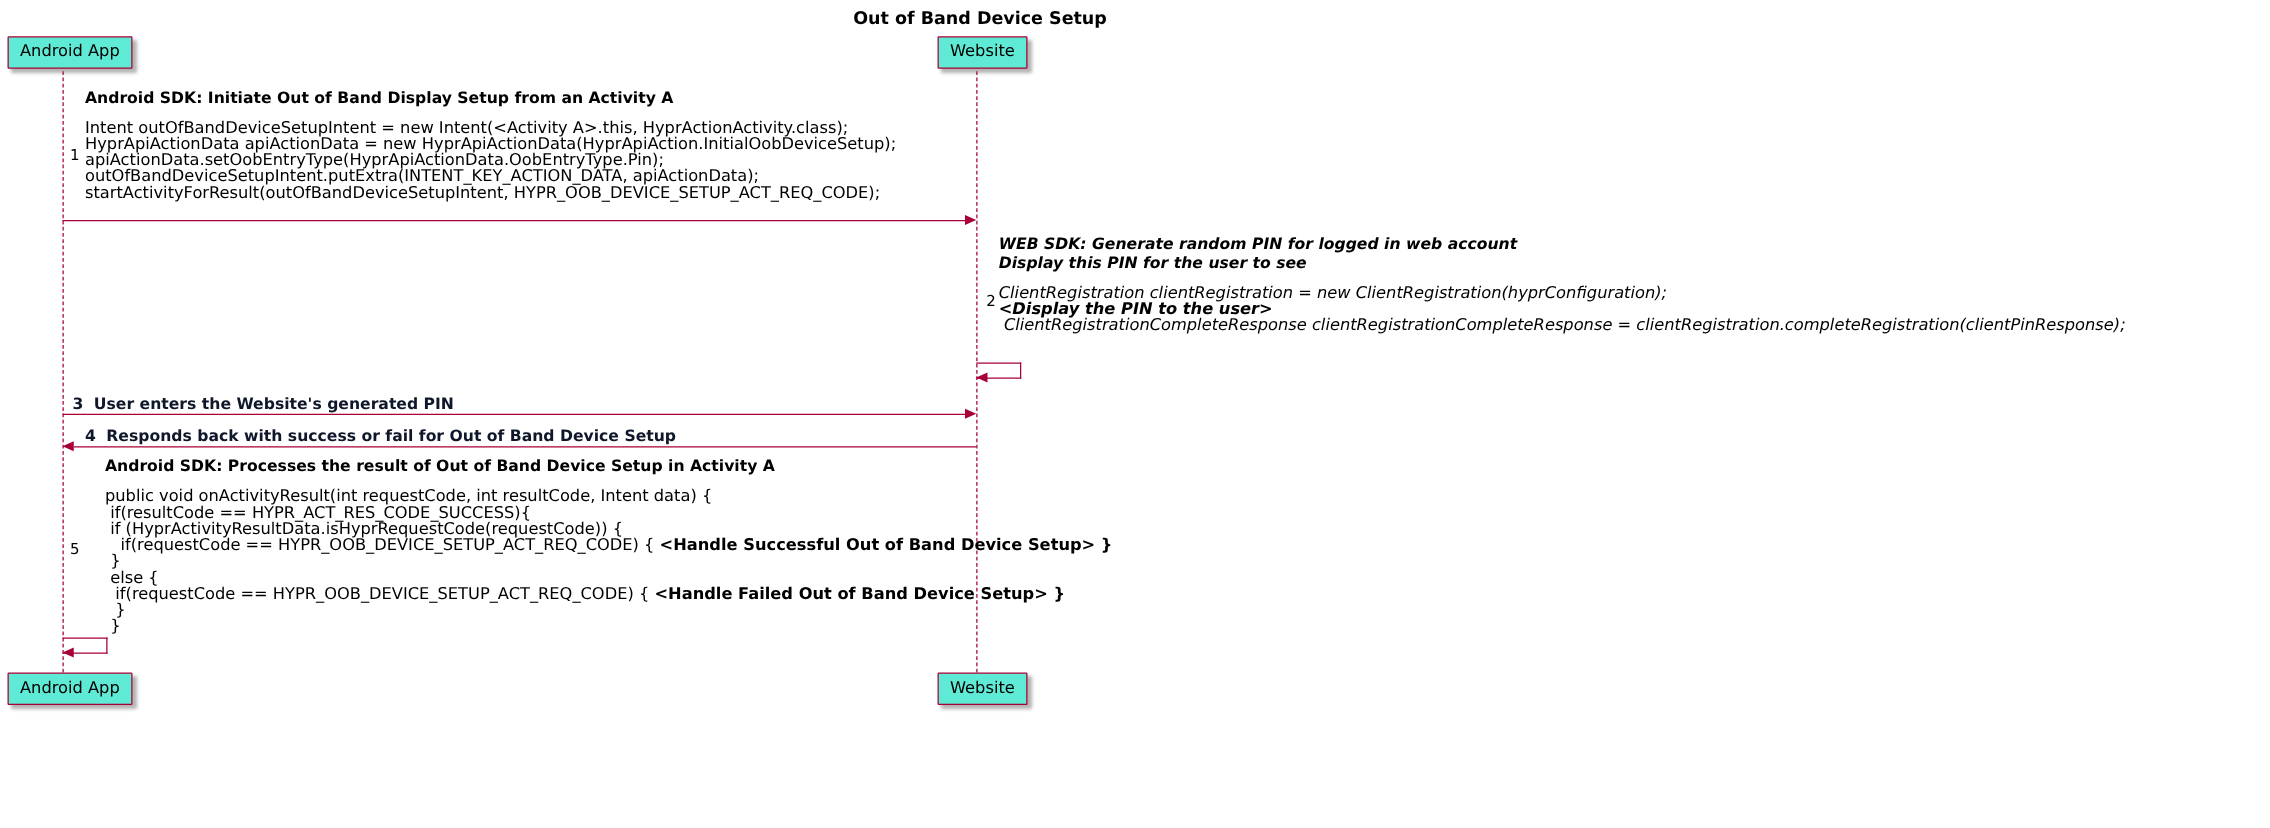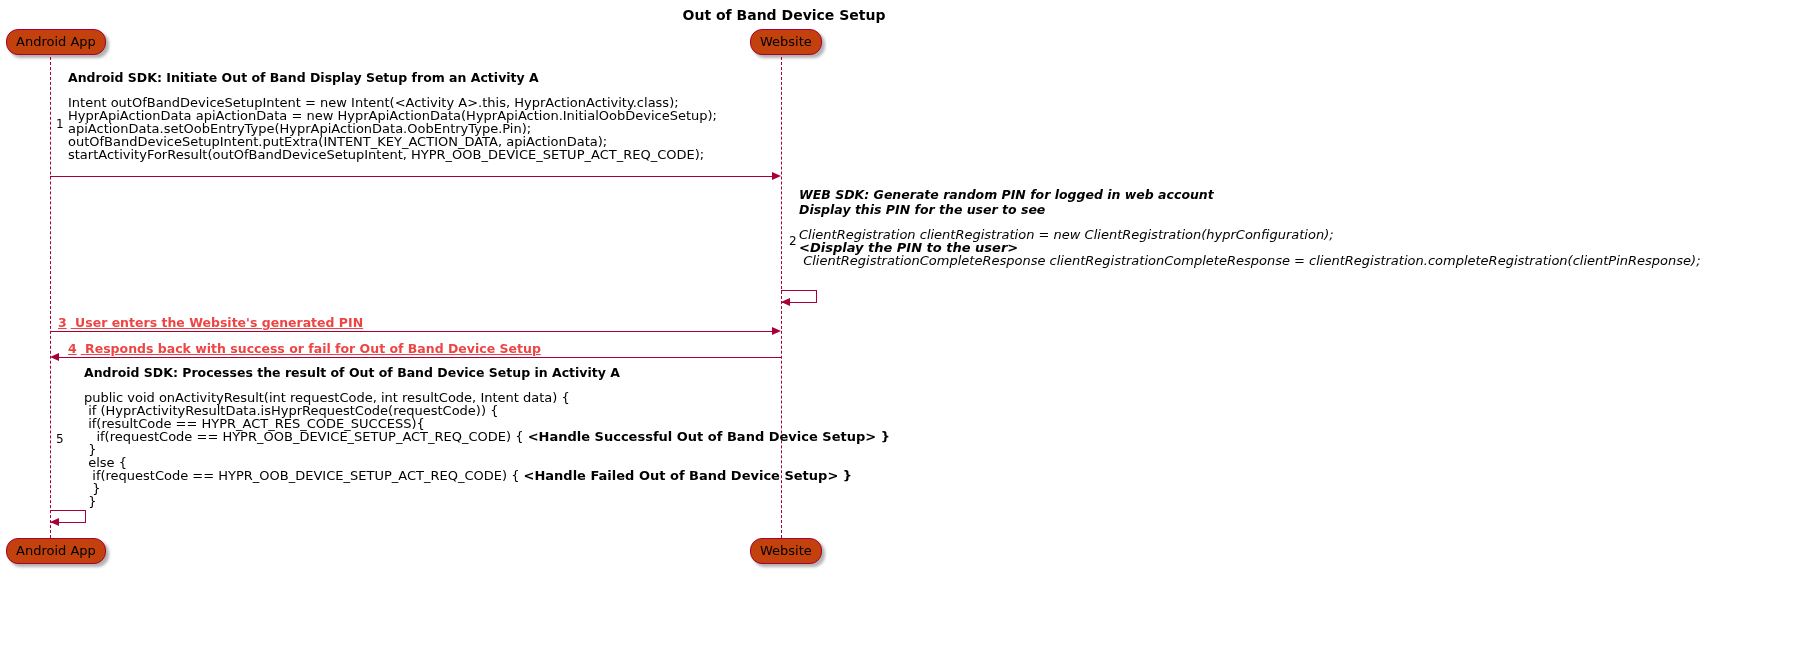--- a/index.html
+++ b/index.html
@@ -25,9 +25,9 @@
   
   .participant{
     position:absolute;
-    background:#c2410c;
+    background:#5eead4;
     border:1.5px solid #A80036;
-    border-radius:12px;
+    border-radius:1px;
     color:#000000;
     font-size:13px;
     line-height:1;

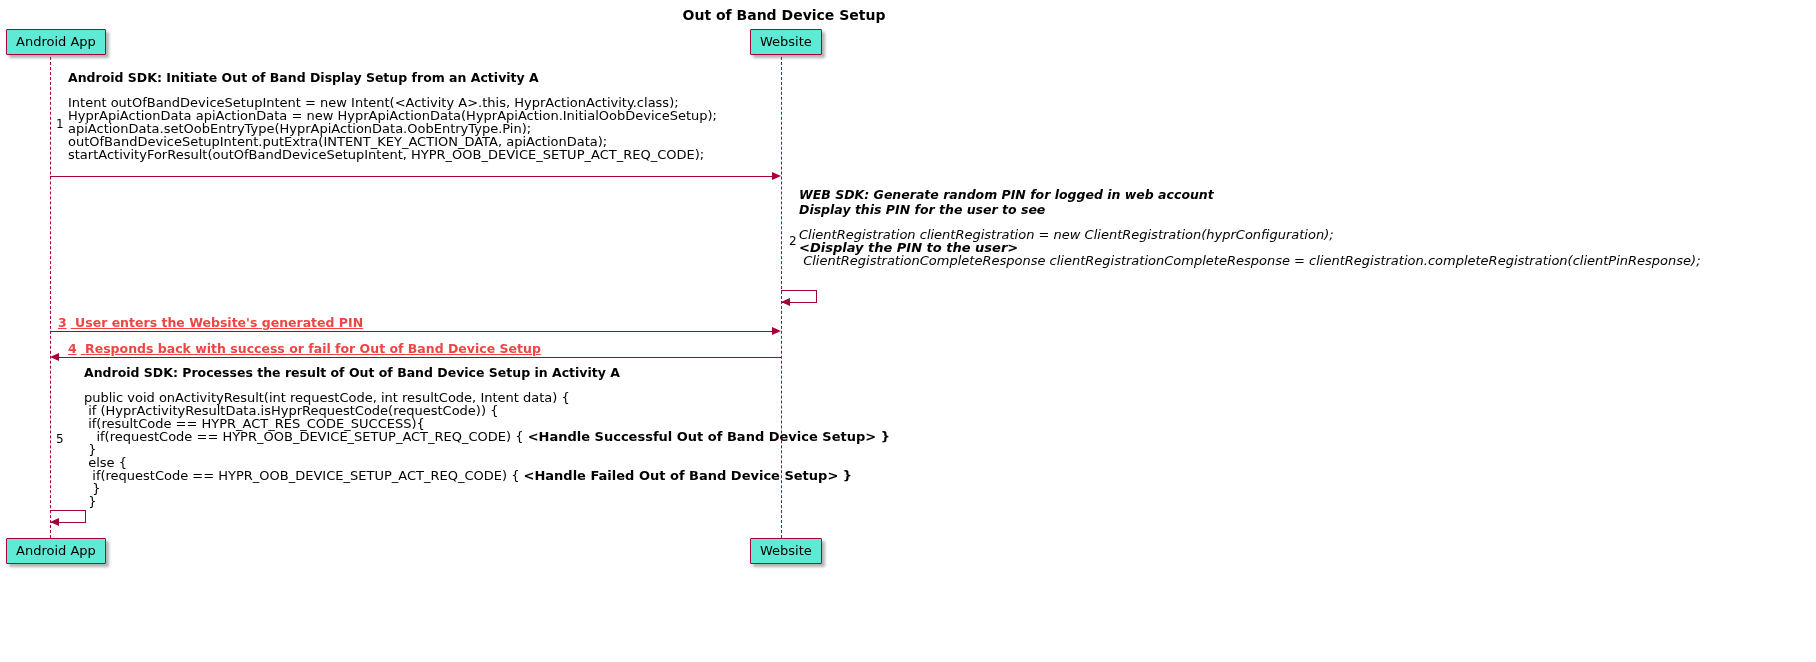--- a/index.html
+++ b/index.html
@@ -101,9 +101,8 @@
     position:absolute;
     font-size:12.5px;
     font-weight:bold;
-    color:#ef4444;
+    color:#0f172a;
     white-space:nowrap;
-    text-decoration:underline;
   }
 </style>
 </head>

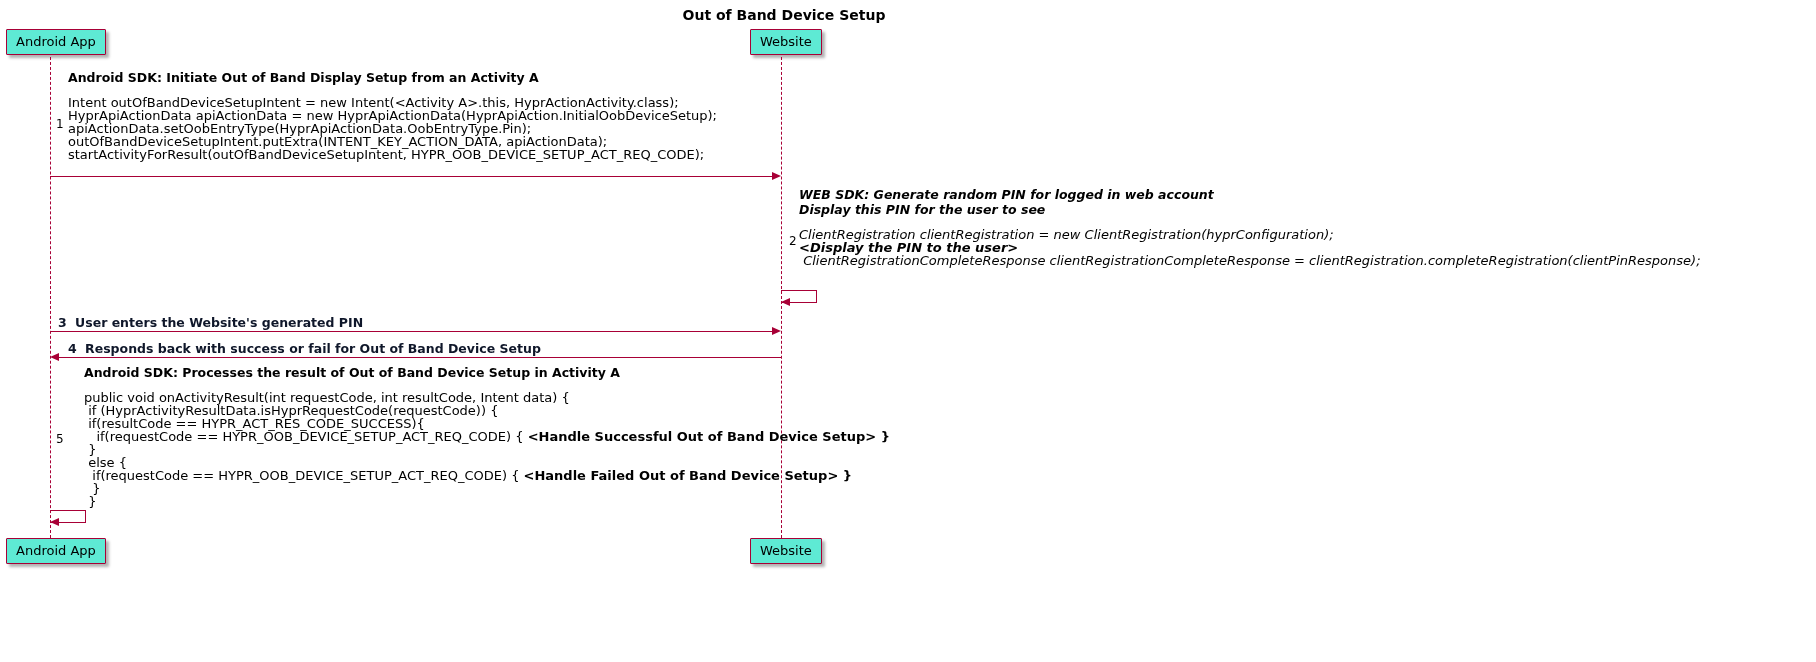--- a/index.html
+++ b/index.html
@@ -164,8 +164,8 @@
     <div class="step-head">Android SDK: Processes the result of Out of Band Device Setup in Activity A</div>
     <div style="height:11px;"></div>
     <div class="code">public void onActivityResult(int requestCode, int resultCode, Intent data) {</div>
+    <div class="code"> if(resultCode == HYPR_ACT_RES_CODE_SUCCESS){</div>
     <div class="code"> if (HyprActivityResultData.isHyprRequestCode(requestCode)) {</div>
-    <div class="code"> if(resultCode == HYPR_ACT_RES_CODE_SUCCESS){</div>
     <div class="code"><span>   if(requestCode == HYPR_OOB_DEVICE_SETUP_ACT_REQ_CODE) { <b>&lt;Handle Successful Out of Band Device Setup&gt; }</b></span></div>
     <div class="code"> }</div>
     <div class="code"> else {</div>

